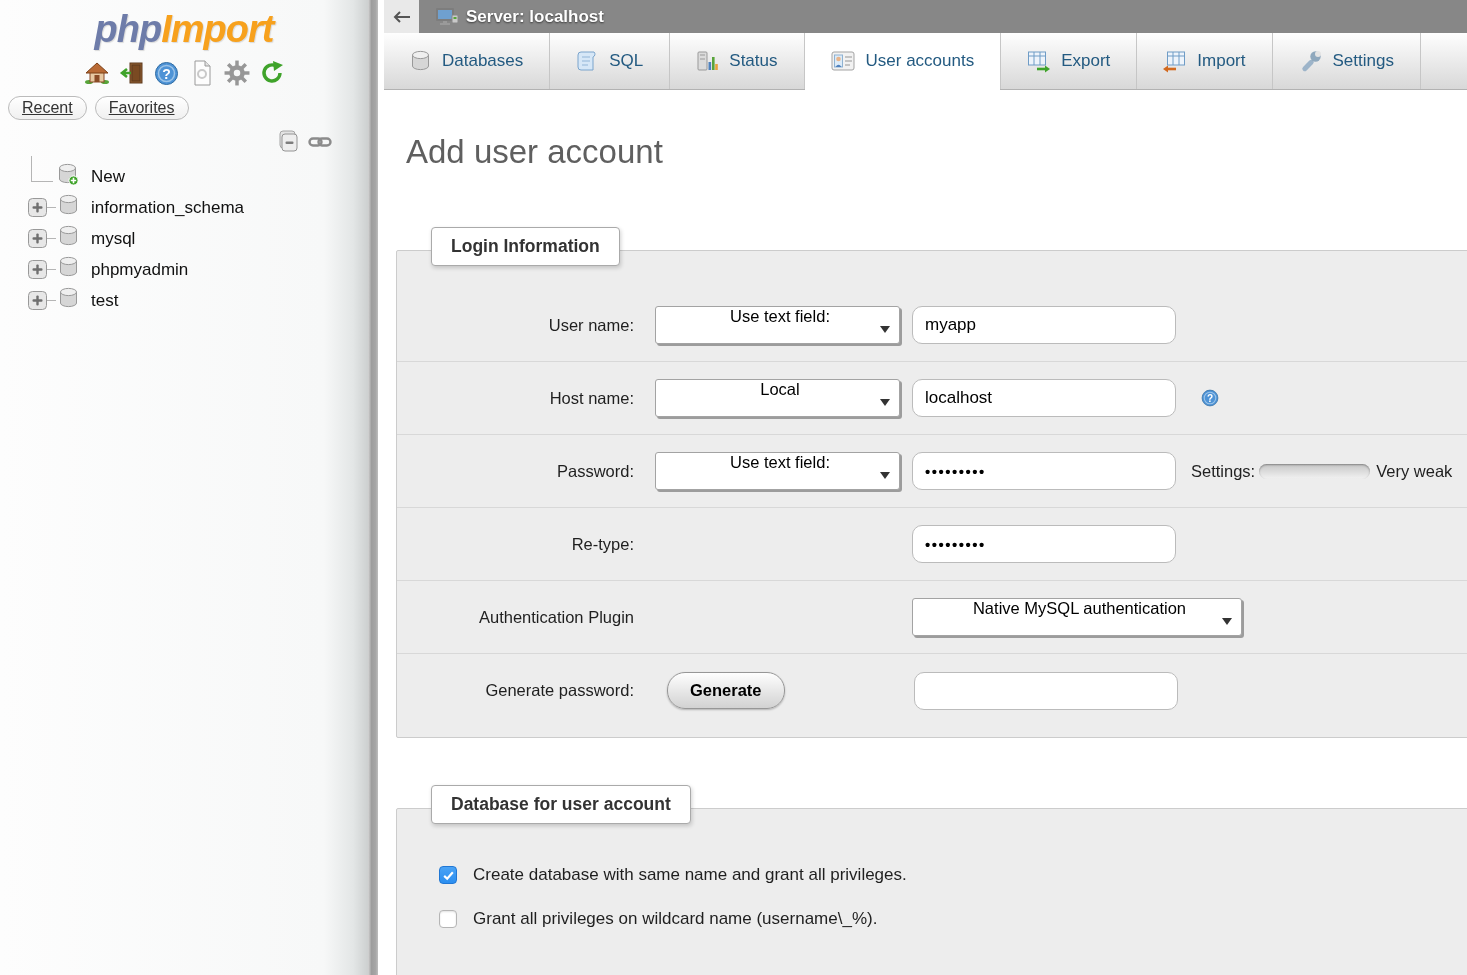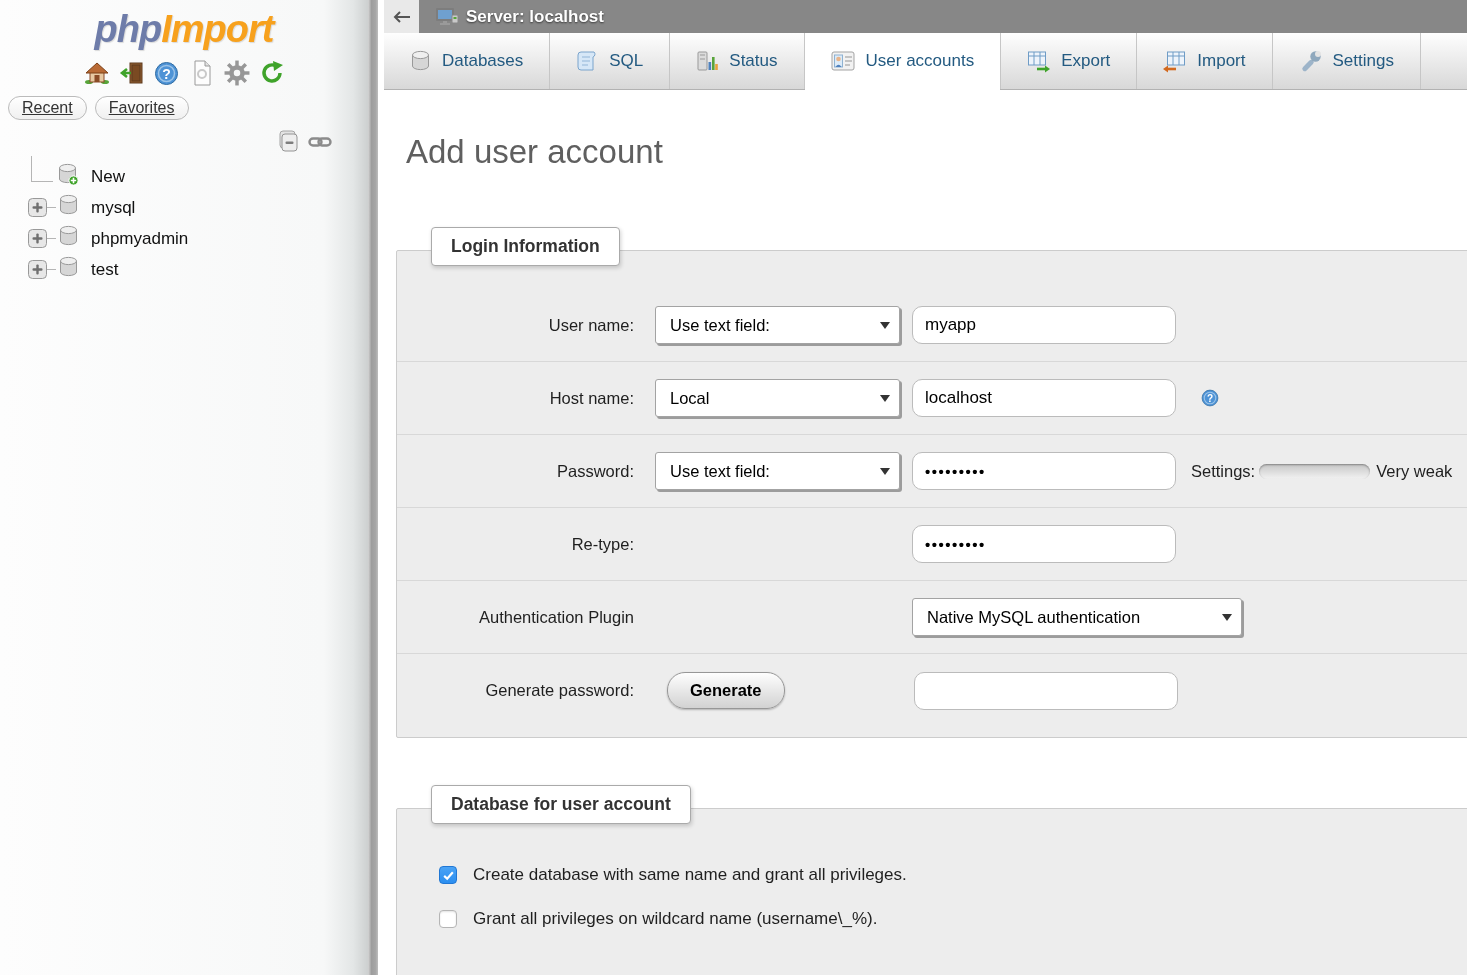--- a/index.html
+++ b/index.html
@@ -205,6 +205,23 @@
         <span class="tree-label">New</span>
       </li>
 
+      <li class="tree-row">
+        <span class="expander">
+          <svg width="19" height="19" viewBox="0 0 19 19">
+            <rect x="0.5" y="0.5" width="18" height="18" rx="4" fill="#e7e7e7" stroke="#999"></rect>
+            <rect x="4.5" y="8.3" width="10" height="2.4" rx="1" fill="#6f6f6f"></rect>
+            <rect x="8.3" y="4.5" width="2.4" height="10" rx="1" fill="#6f6f6f"></rect>
+          </svg>
+        </span>
+        <span class="dash"></span>
+        <span class="dbicon">
+          <svg width="21" height="22" viewBox="0 0 21 22">
+            <path d="M2.5 5 v11 a8 3.6 0 0 0 16 0 v-11" fill="#d6d6d6" stroke="#999"></path>
+            <ellipse cx="10.5" cy="5" rx="8" ry="3.6" fill="#efefef" stroke="#999"></ellipse>
+          </svg>
+        </span>
+        <span class="tree-label">information_schema</span>
+      </li>
 
       <li class="tree-row">
         <span class="expander">

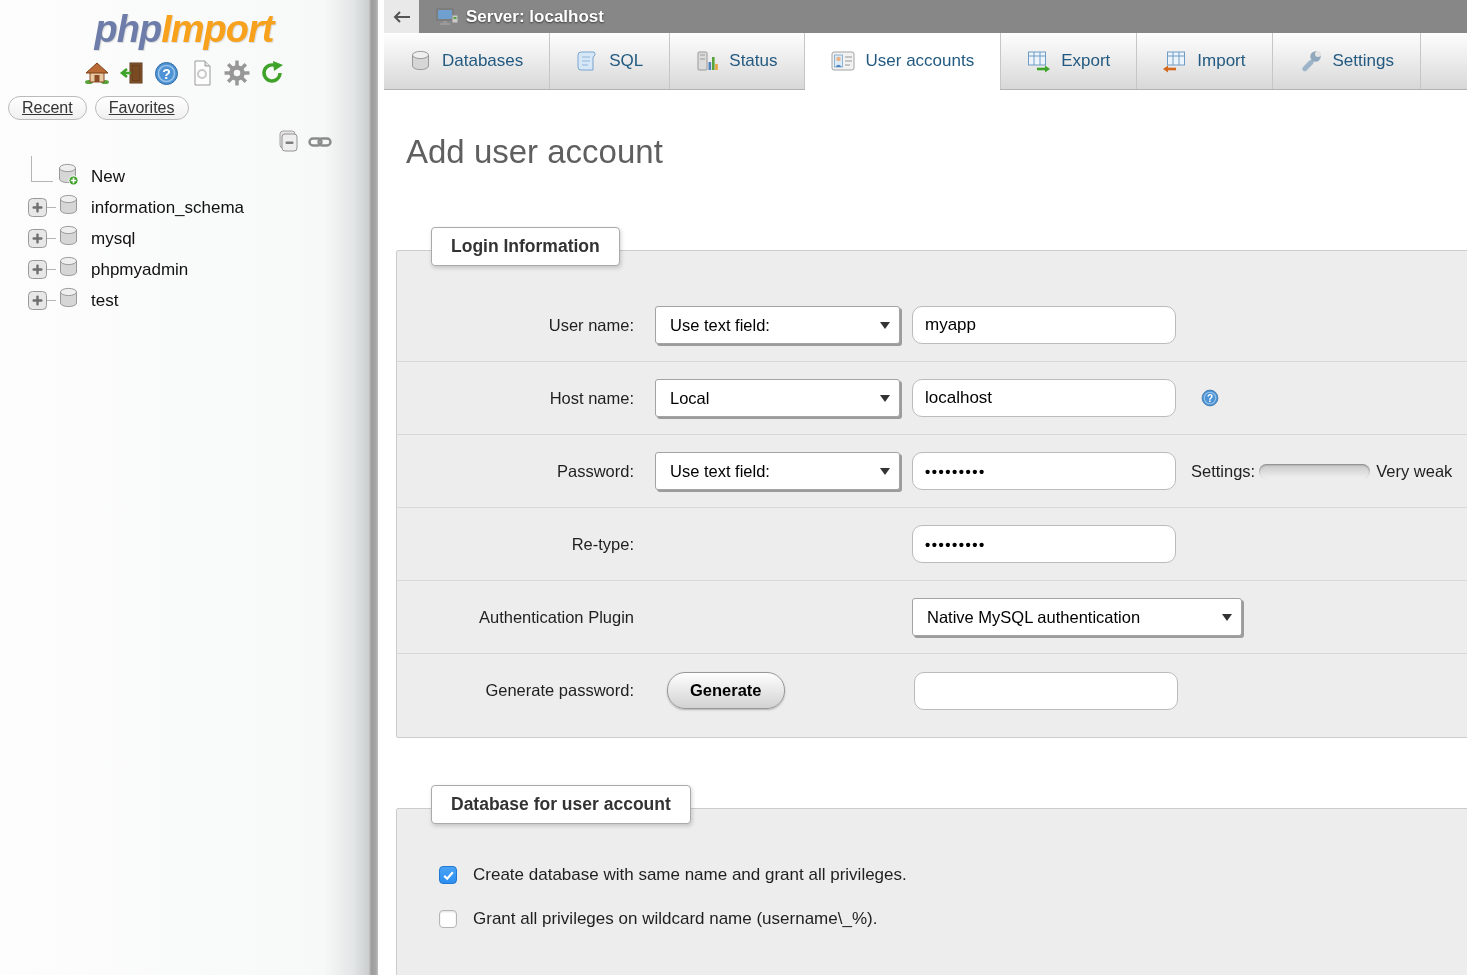--- a/index.html
+++ b/index.html
@@ -70,7 +70,7 @@
 
   .pma-select { height:38px; display:flex; align-items:center; background:#fff;
     border:1px solid #a3a3a3; border-radius:3px; box-shadow:2px 2px 0 rgba(90,90,90,.55);
-    padding:0 9px 0 14px; font-size:16.5px; color:#000; cursor:pointer; }
+    padding:0 9px 0 14px; font-size:16.5px; color:#000; cursor:pointer;flex-direction:column; }
   .w245 { width:245px; margin-left:21px; }
   .w330 { width:330px; }
   .sel-spacer { width:266px; margin-left:0; }

